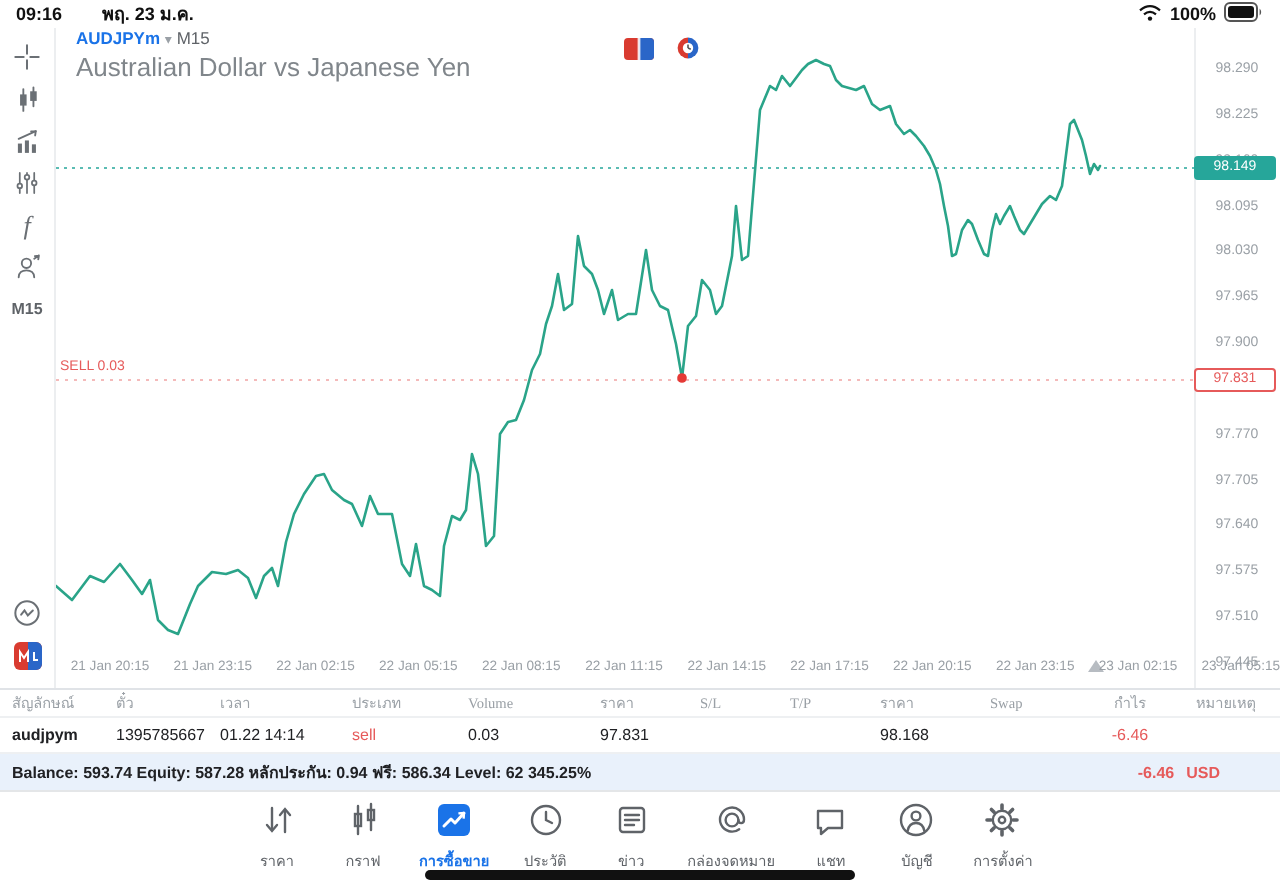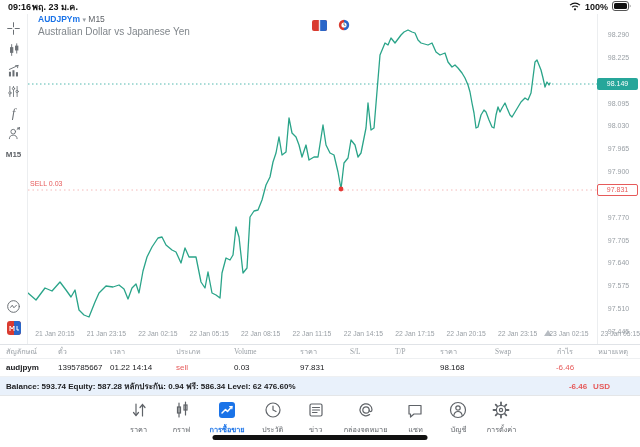--- a/index.html
+++ b/index.html
@@ -9,7 +9,7 @@
 
   
   .status-bar { position:absolute; top:0; left:0; right:0; height:14px; display:flex; justify-content:space-between; align-items:center; padding:0 8px; font-size:9px; color:#111; z-index:30; }
-  .status-left { display:flex; gap:1px; align-items:center; font-weight:bold; }
+  .status-left { display:flex; gap:20px; align-items:center; font-weight:bold; }
   .status-right { display:flex; gap:4px; align-items:center; font-weight:bold;justify-content:space-between; }
 
   

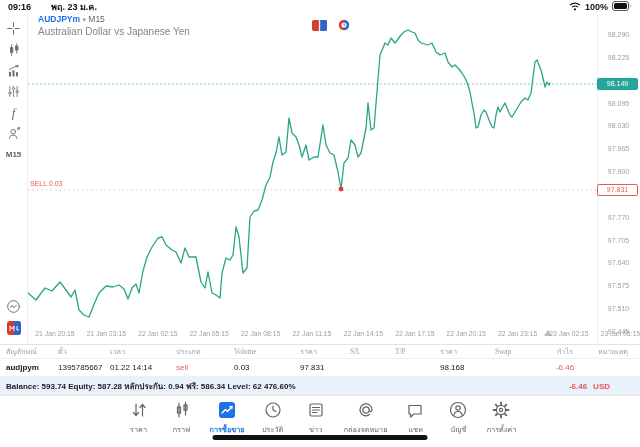--- a/index.html
+++ b/index.html
@@ -25,7 +25,7 @@
   .ch-symbol { color:#1a73e8; font-weight:bold; }
   .ch-caret { color:#9aa0a6; font-size:7px; }
   .ch-tf { color:#5f6368; }
-  .ch-desc { font-size:10px; color:#80868b; margin-top:2px; }
+  .ch-desc { font-size:13px; color:#80868b; margin-top:2px; }
   .mini-icons { position:absolute; top:17px; left:312px; display:flex; gap:11px; align-items:center; z-index:12; }
 
   .y-label { position:absolute; left:599px; width:39px; font-size:7px; color:#9aa0a6; text-align:center; z-index:8; }

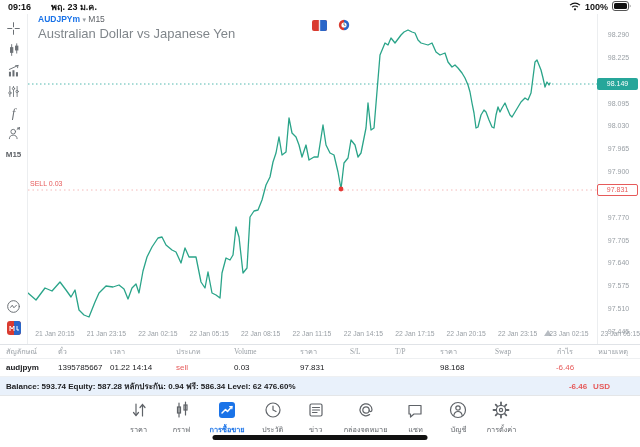--- a/index.html
+++ b/index.html
@@ -255,7 +255,7 @@
         <div class="cell c11"></div>
       </div>
     <div class="balance-row">
-      <span class="balance-text">Balance: 593.74 Equity: 587.28 หลักประกัน: 0.94 ฟรี: 586.34 Level: 62 476.60%</span>
+      <span class="balance-text">Balance: 593.74 Equity: 587.28 หลักประกัน: 0.94 ฟรี: 586.34 Level: 62 345.25%</span>
       <span class="balance-profit">
         <span>-6.46</span>
         <span>USD</span>

